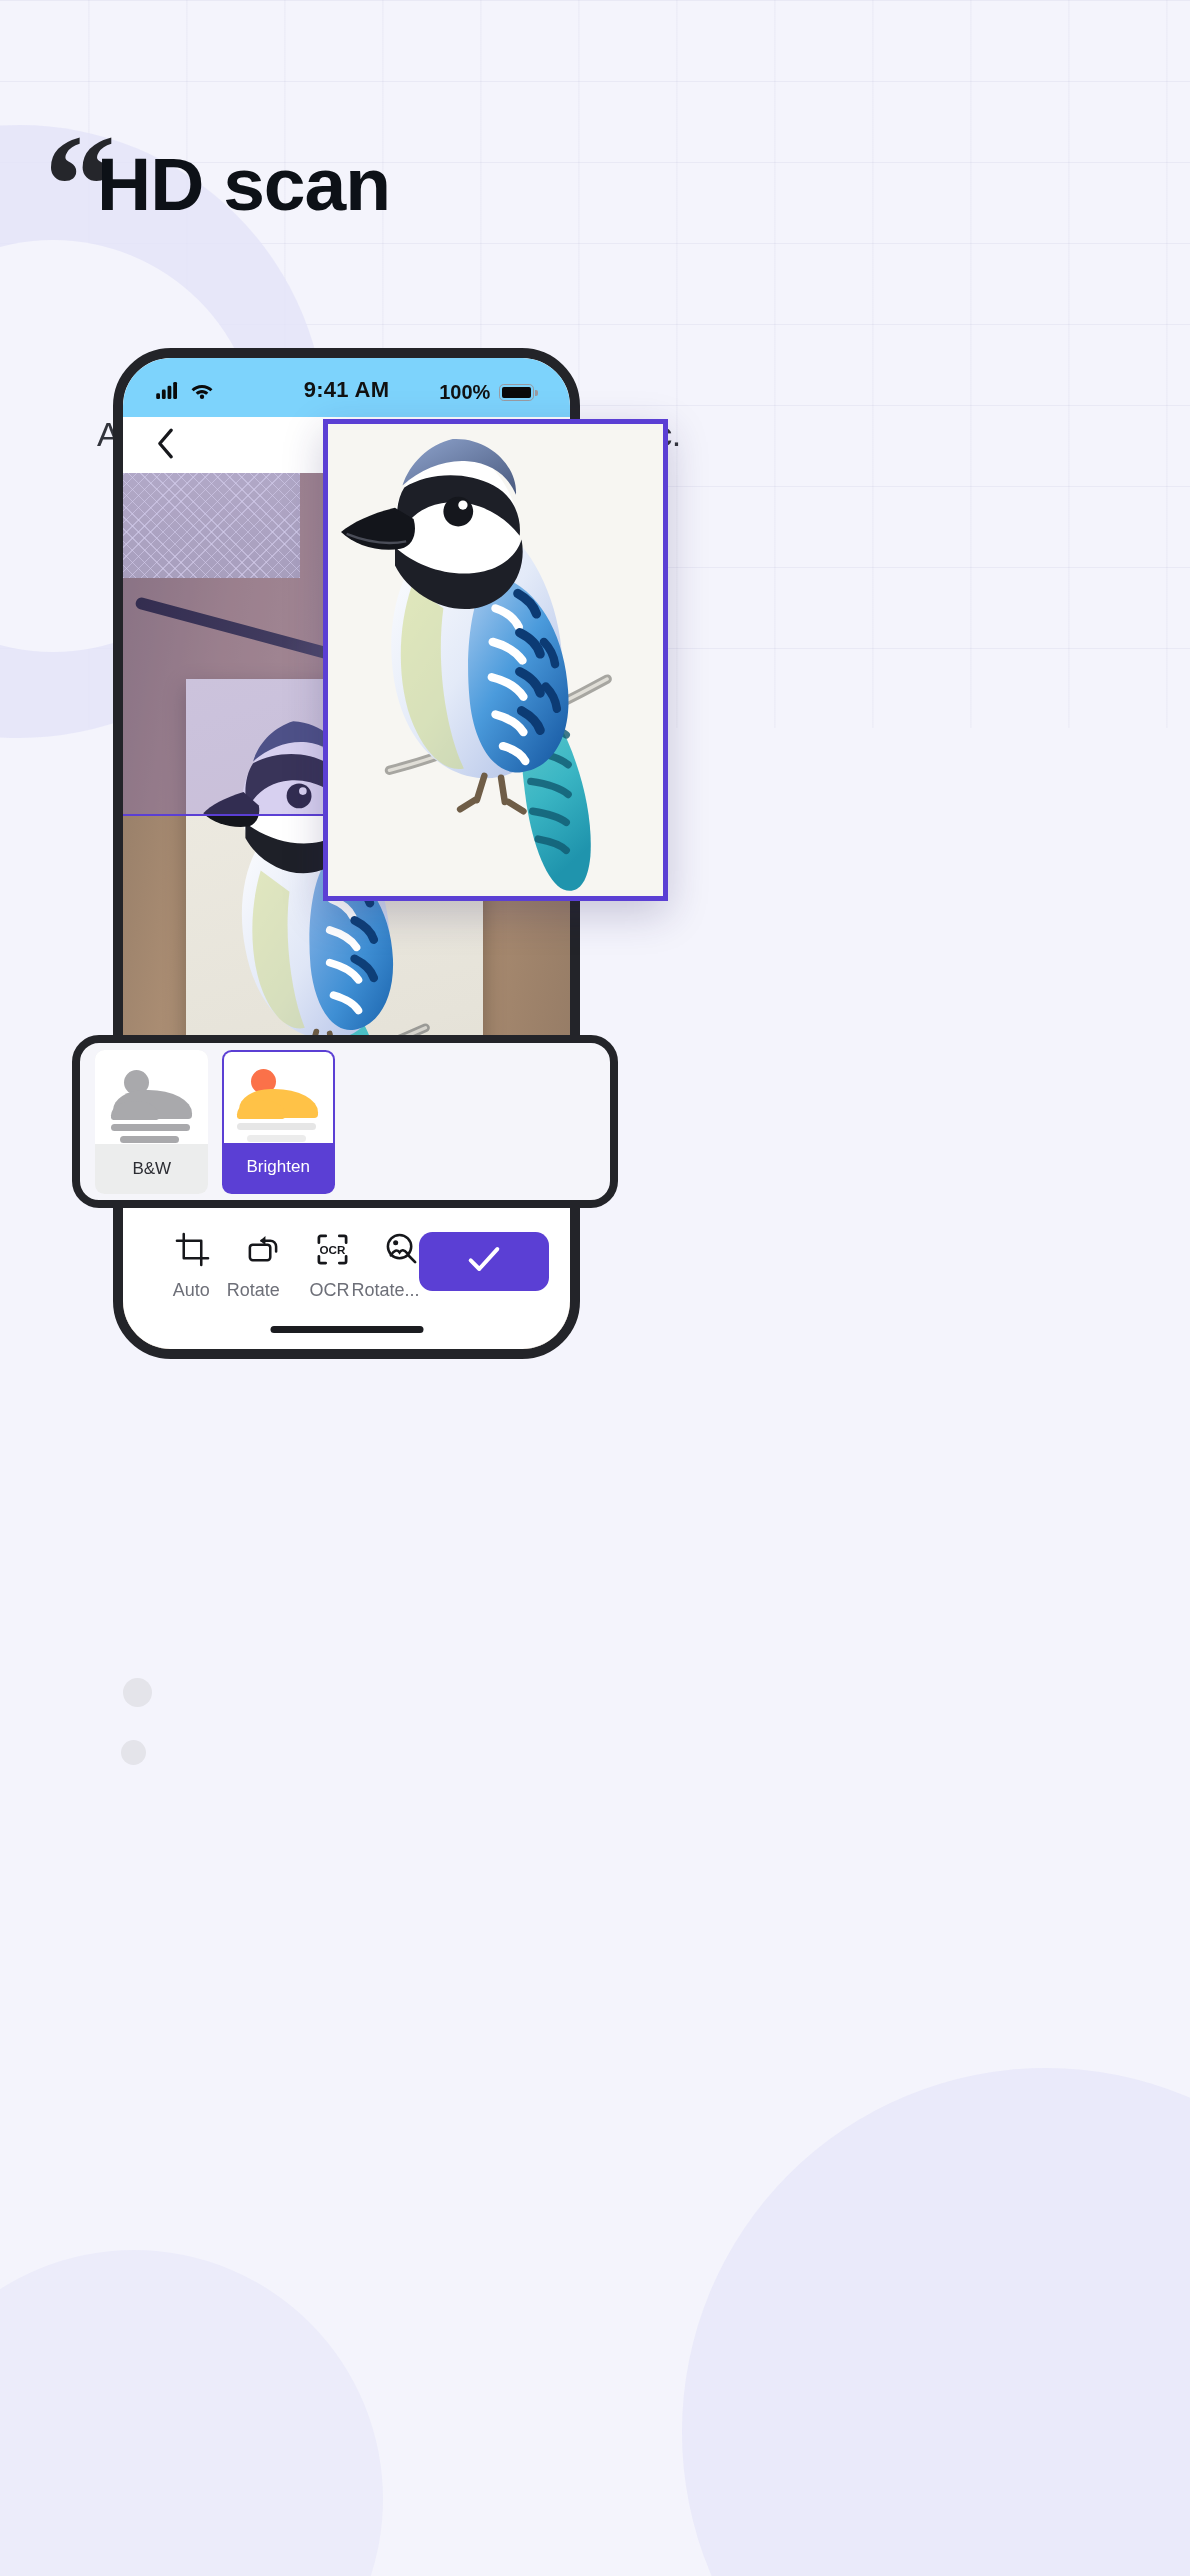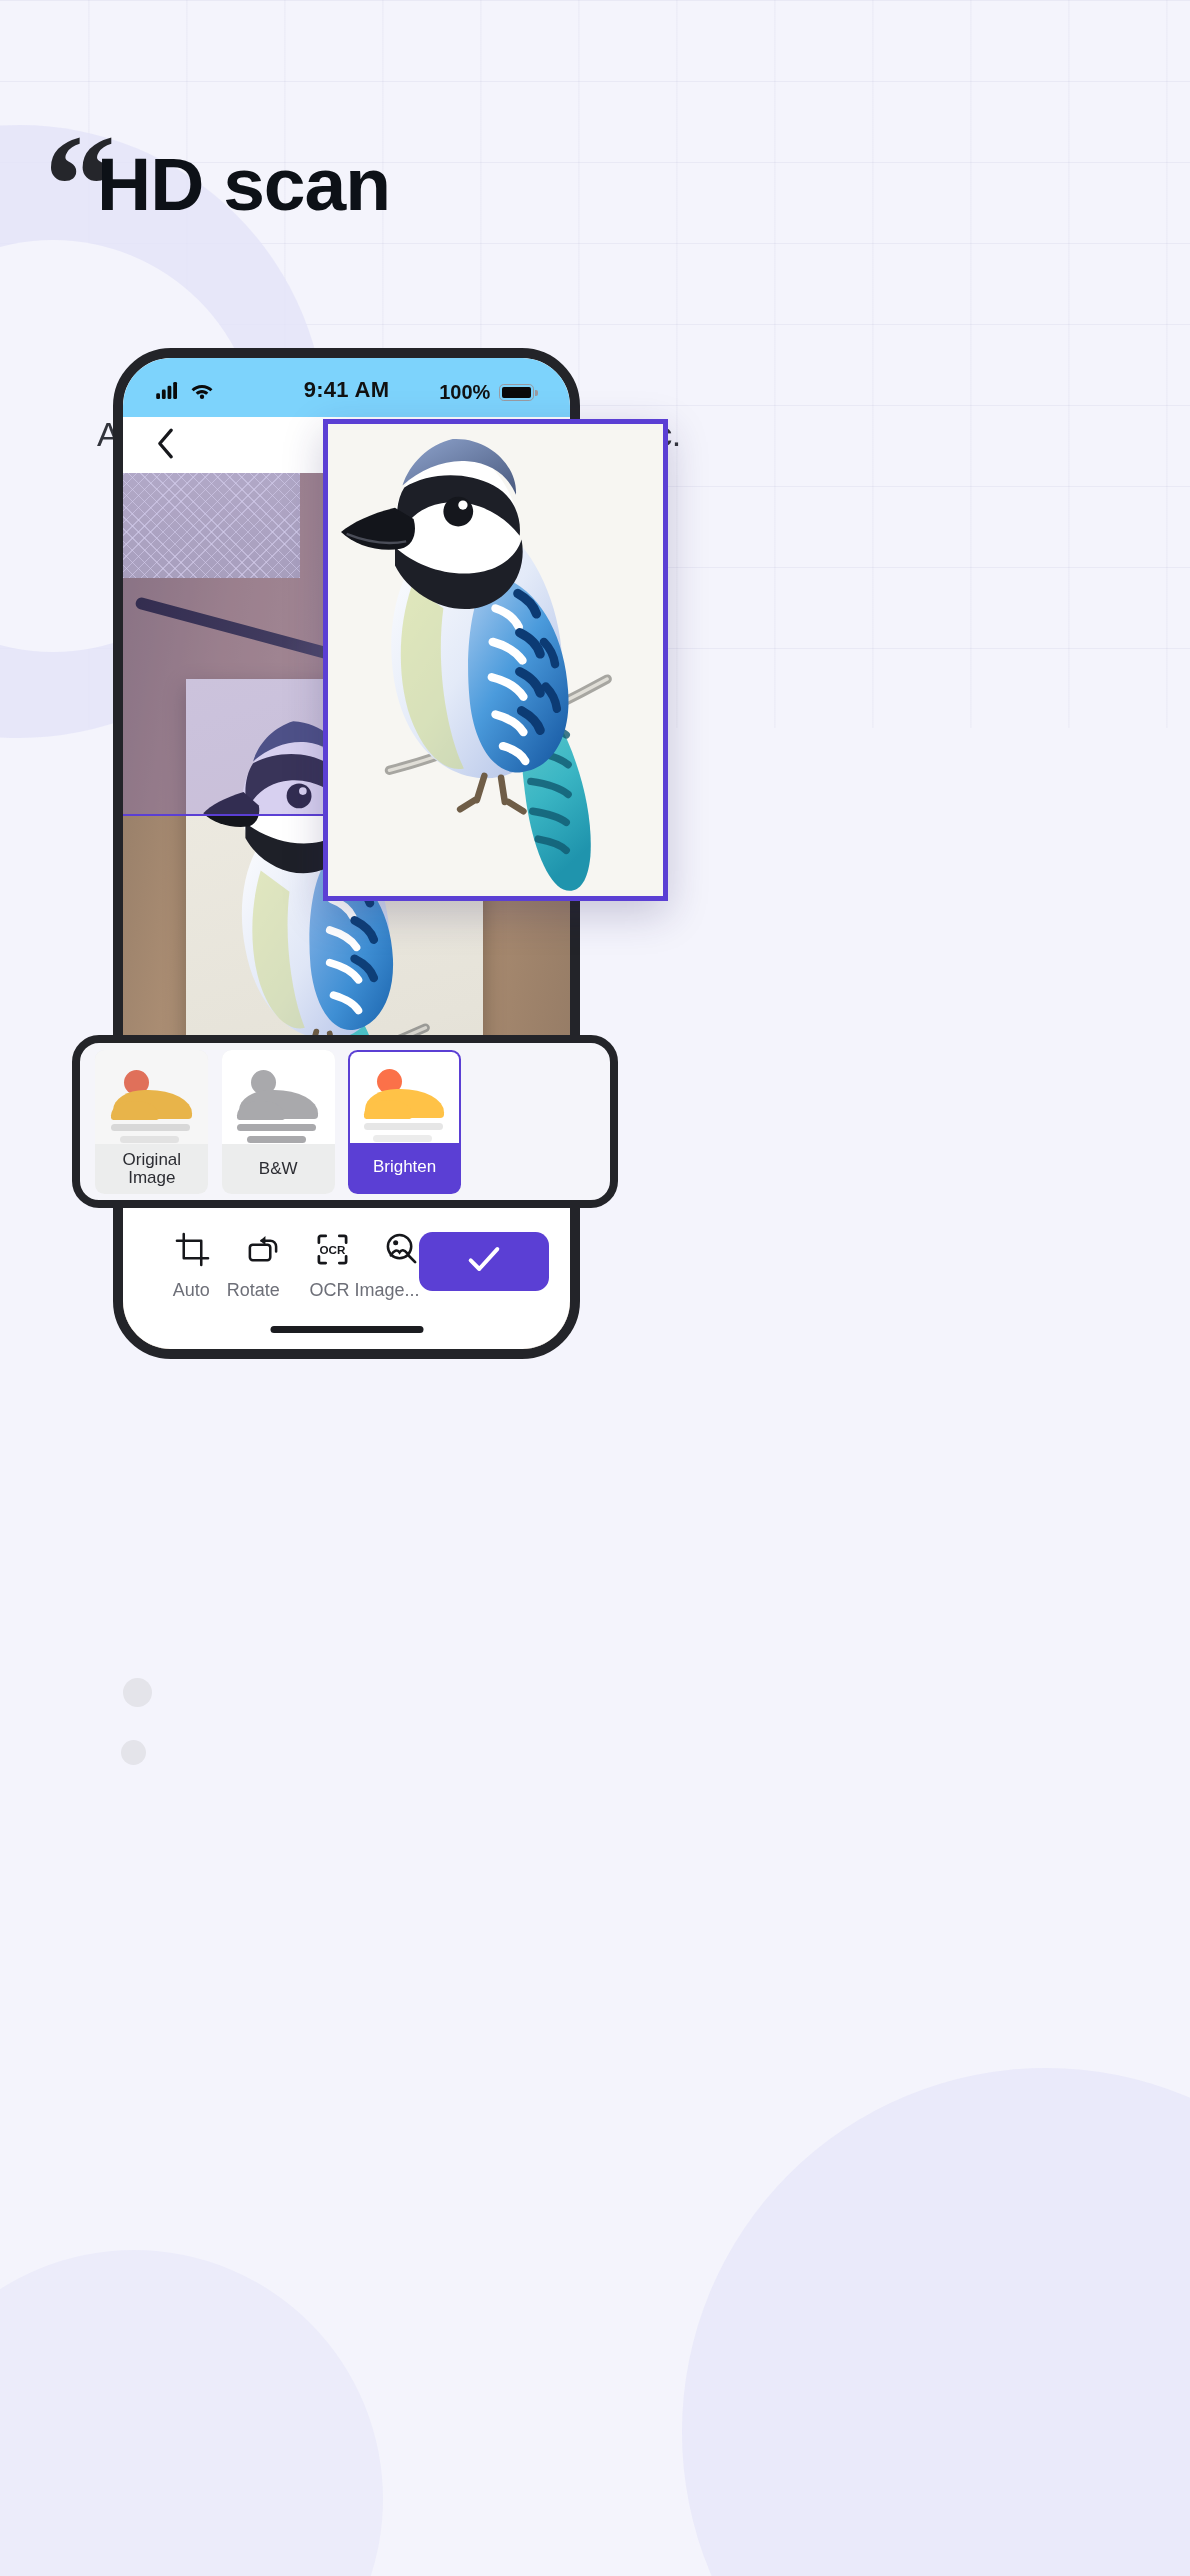--- a/index.html
+++ b/index.html
@@ -477,18 +477,6 @@
 
 <div class="filter-panel">
 
-  <div class="chip first">
-    <div class="thumb">
-      <div class="ph-icon">
-        <div class="ph-sun" style="background:#e0705a"></div>
-        <div class="ph-hill" style="background:#e8b44a"></div>
-        <div class="ph-hill2" style="background:#e8b44a"></div>
-        <div class="ph-line1" style="background:#d8d8d8"></div>
-        <div class="ph-line2" style="background:#e2e2e2"></div>
-      </div>
-    </div>
-    <div class="cap">Original Image</div>
-  </div>
 
   <div class="chip">
     <div class="thumb" style="background:#fff">

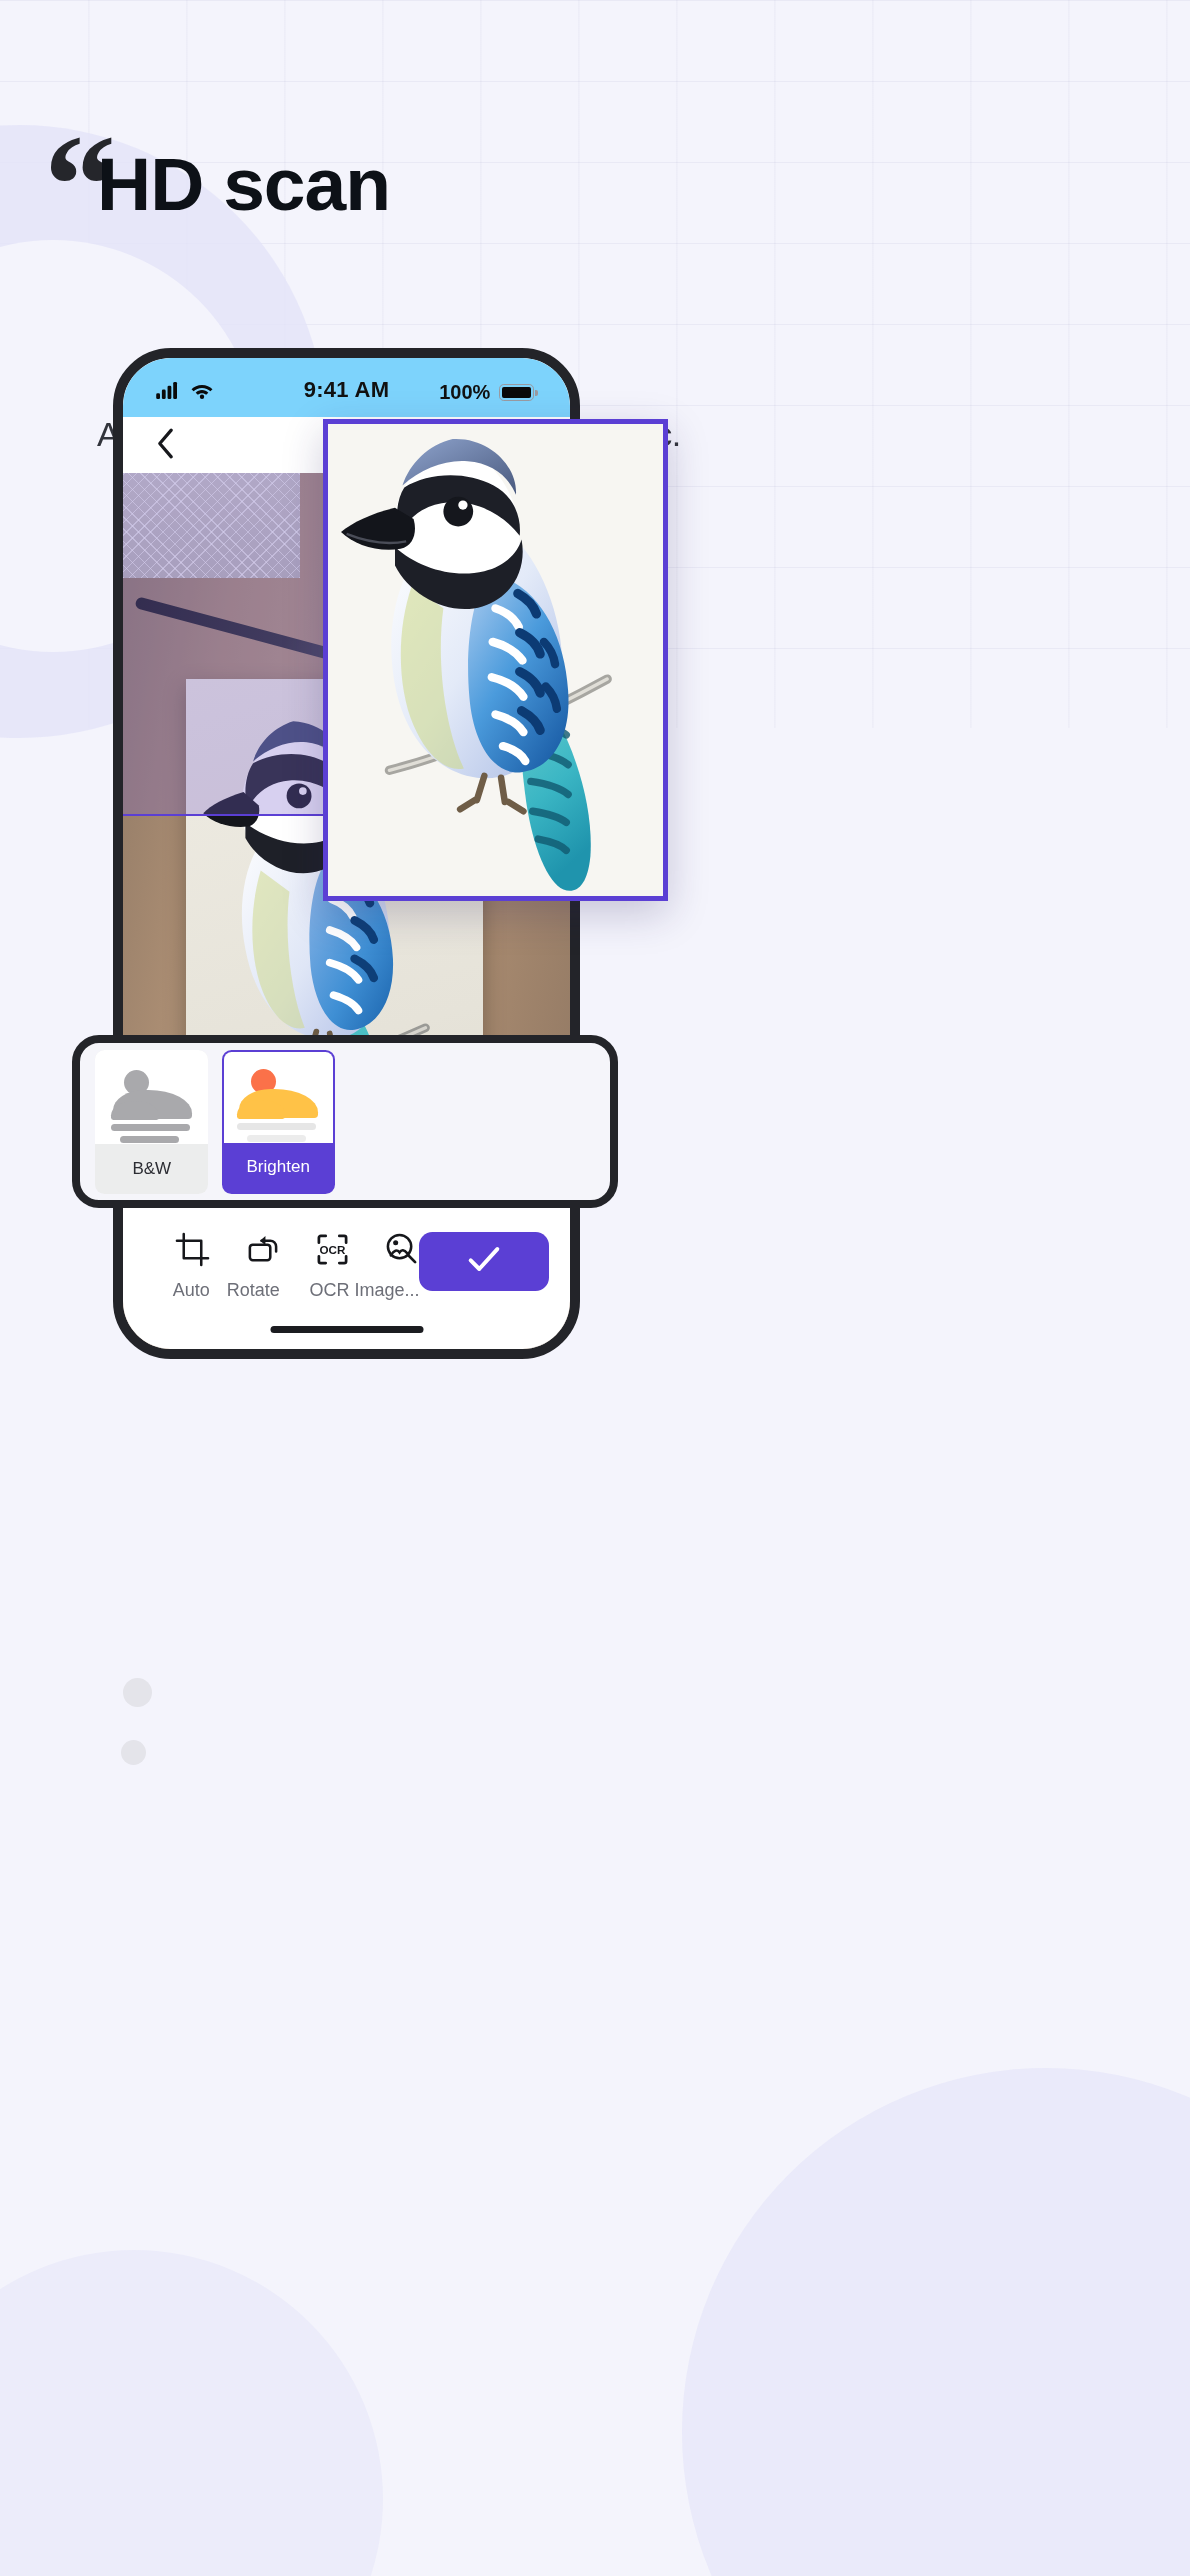--- a/index.html
+++ b/index.html
@@ -396,7 +396,7 @@
             <path d="M25 24 L32 31" stroke="#16171b" stroke-width="2.8" stroke-linecap="round"></path>
           </svg>
         </span>
-        <span class="lbl">Image...</span>
+        <span class="lbl">Rotate...</span>
       </div>
 
       <div class="confirm">

